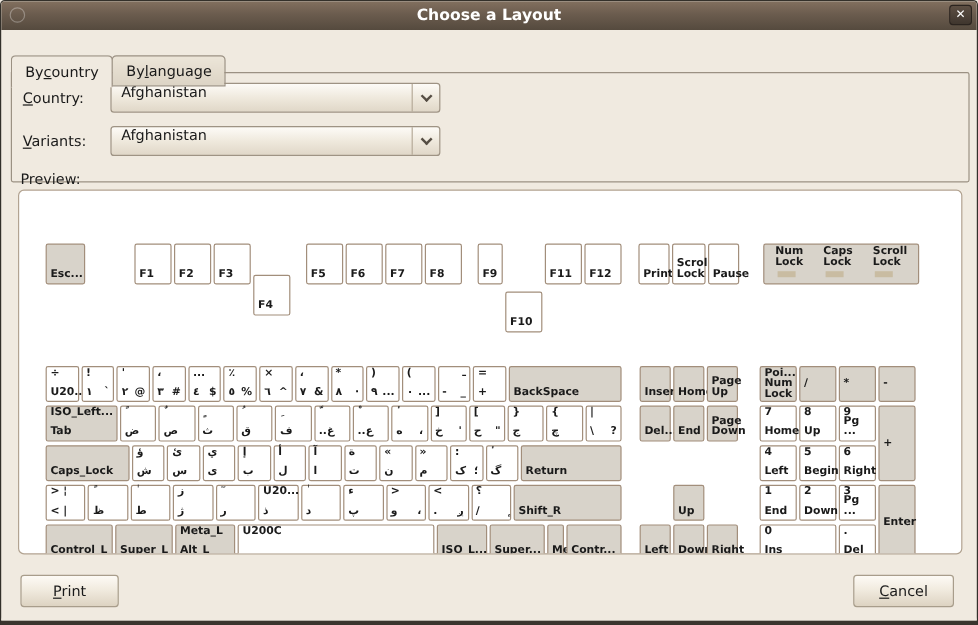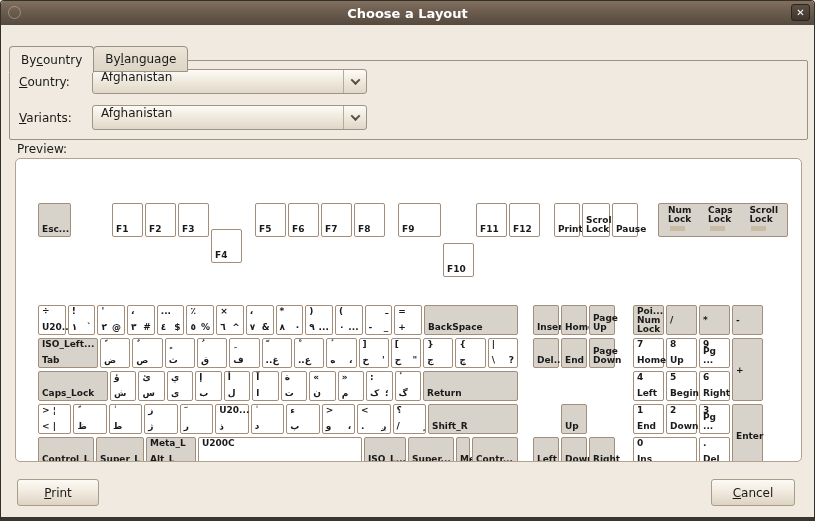--- a/index.html
+++ b/index.html
@@ -26,7 +26,7 @@
     background:linear-gradient(#ece5d8,#dcd4c5);border:1px solid #9b9183;border-radius:4px 4px 0 0;}
   .tab.active{background:#f0eae0;height:27px;margin-bottom:-1px;border-bottom:1px solid #f0eae0;z-index:4;}
   .tab + .tab{margin-left:-1px;}
-  .page{position:absolute;top:59px;left:8px;width:799px;height:80px;
+  .page{position:absolute;top:59px;left:8px;width:799px;height:92px;
     border:1px solid #9b9183;background:#f0eae0;border-radius:0 2px 2px 2px;}
   .frow{position:absolute;left:9px;display:flex;align-items:center;}
   .frow.r1{top:8px;} .frow.r2{top:44px;}

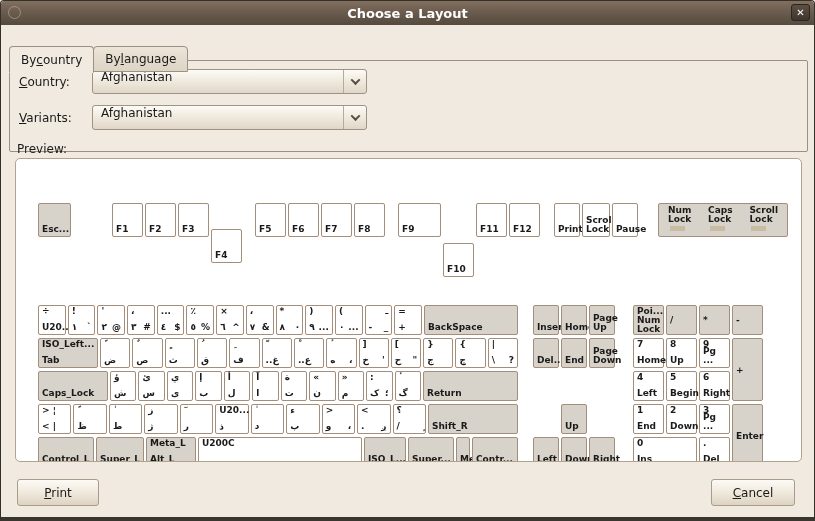--- a/index.html
+++ b/index.html
@@ -159,7 +159,7 @@
           </div>
         </div>
         <div class="fn-g">
-          <div class="key fn" style="width: 43px; flex: 0 0 auto; text-align: center;">
+          <div class="key fn" style="width: 21px; flex: 0 0 auto; text-align: center;">
             <span class="k-bl">F9</span>
           </div>
           <div class="key fn" style="width: 31px; flex: 0 0 auto; margin-top: 40px;">

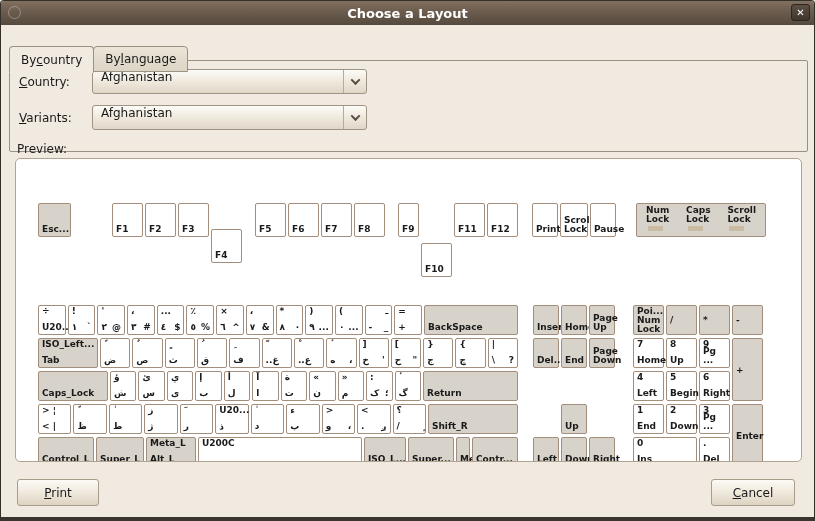--- a/index.html
+++ b/index.html
@@ -374,7 +374,7 @@
               <span class="k-tl">ٔ</span>
               <span class="k-bl">گ</span>
             </div>
-            <div class="key gray" style="width: 95px; flex: 0 0 auto; padding-left: 48px;">
+            <div class="key gray" style="width: 84px; flex: 0 0 auto; padding-left: 48px;">
               <span class="k-bl">Return</span>
             </div>
           </div>

